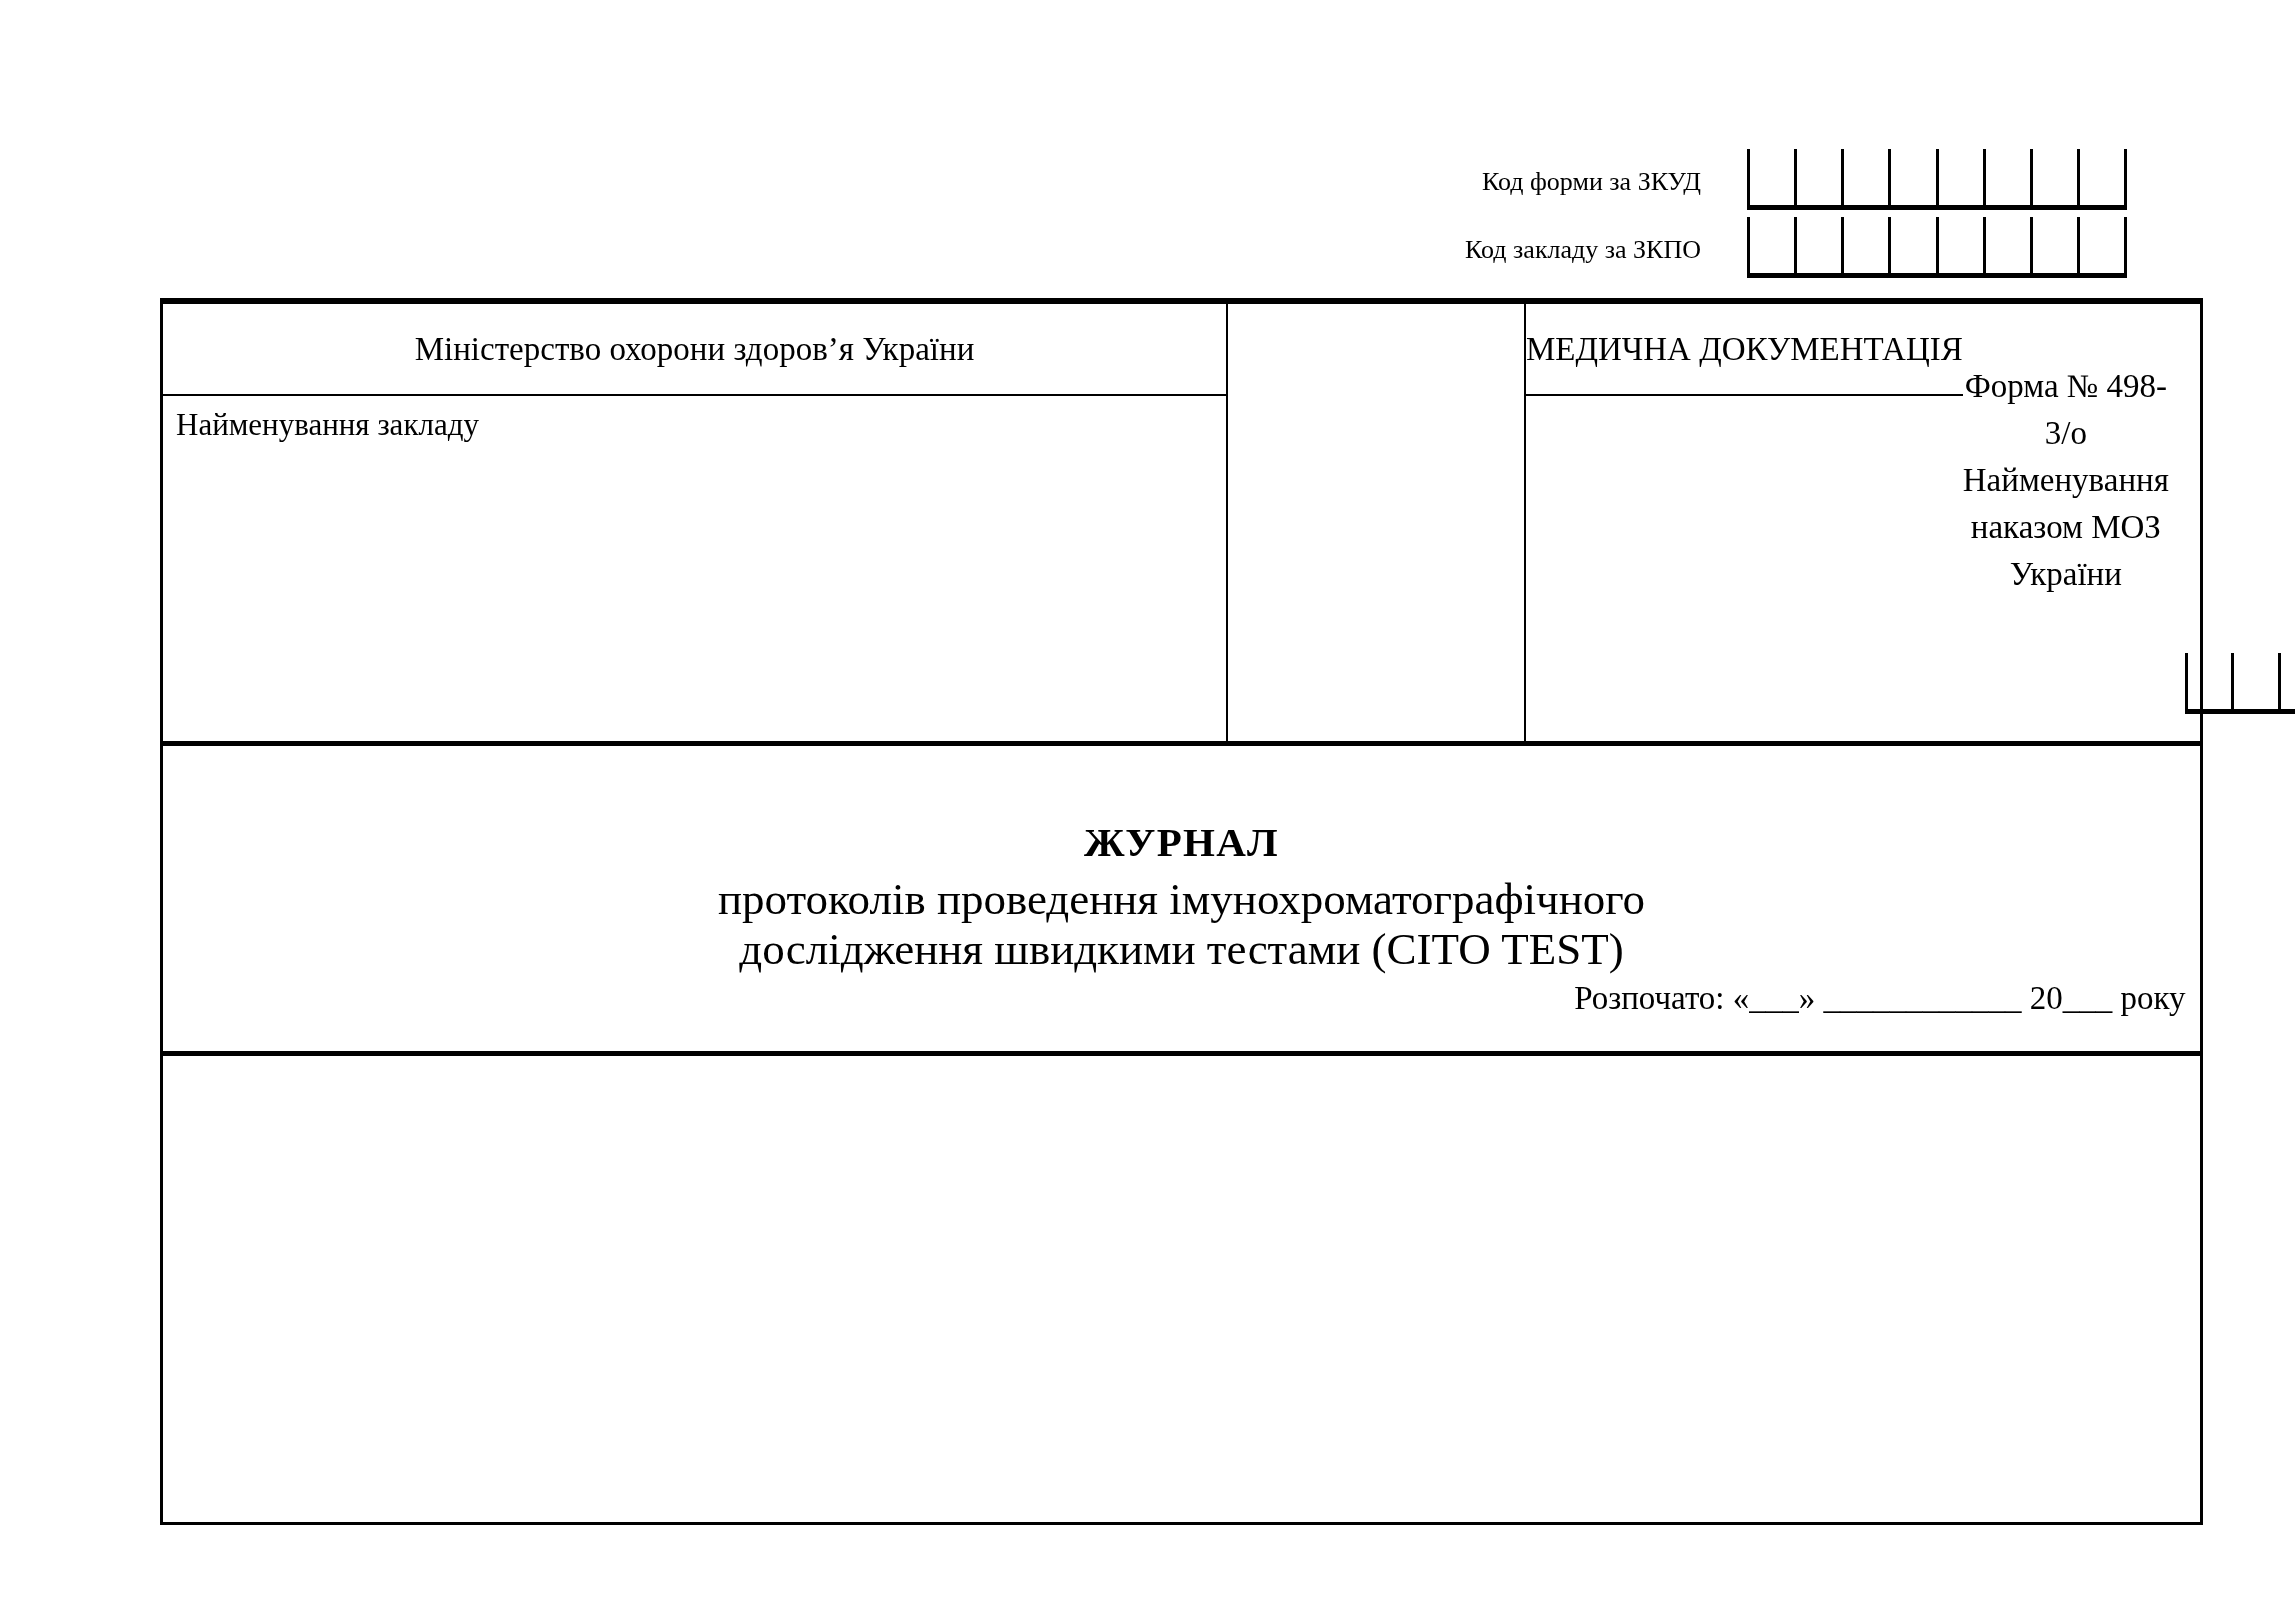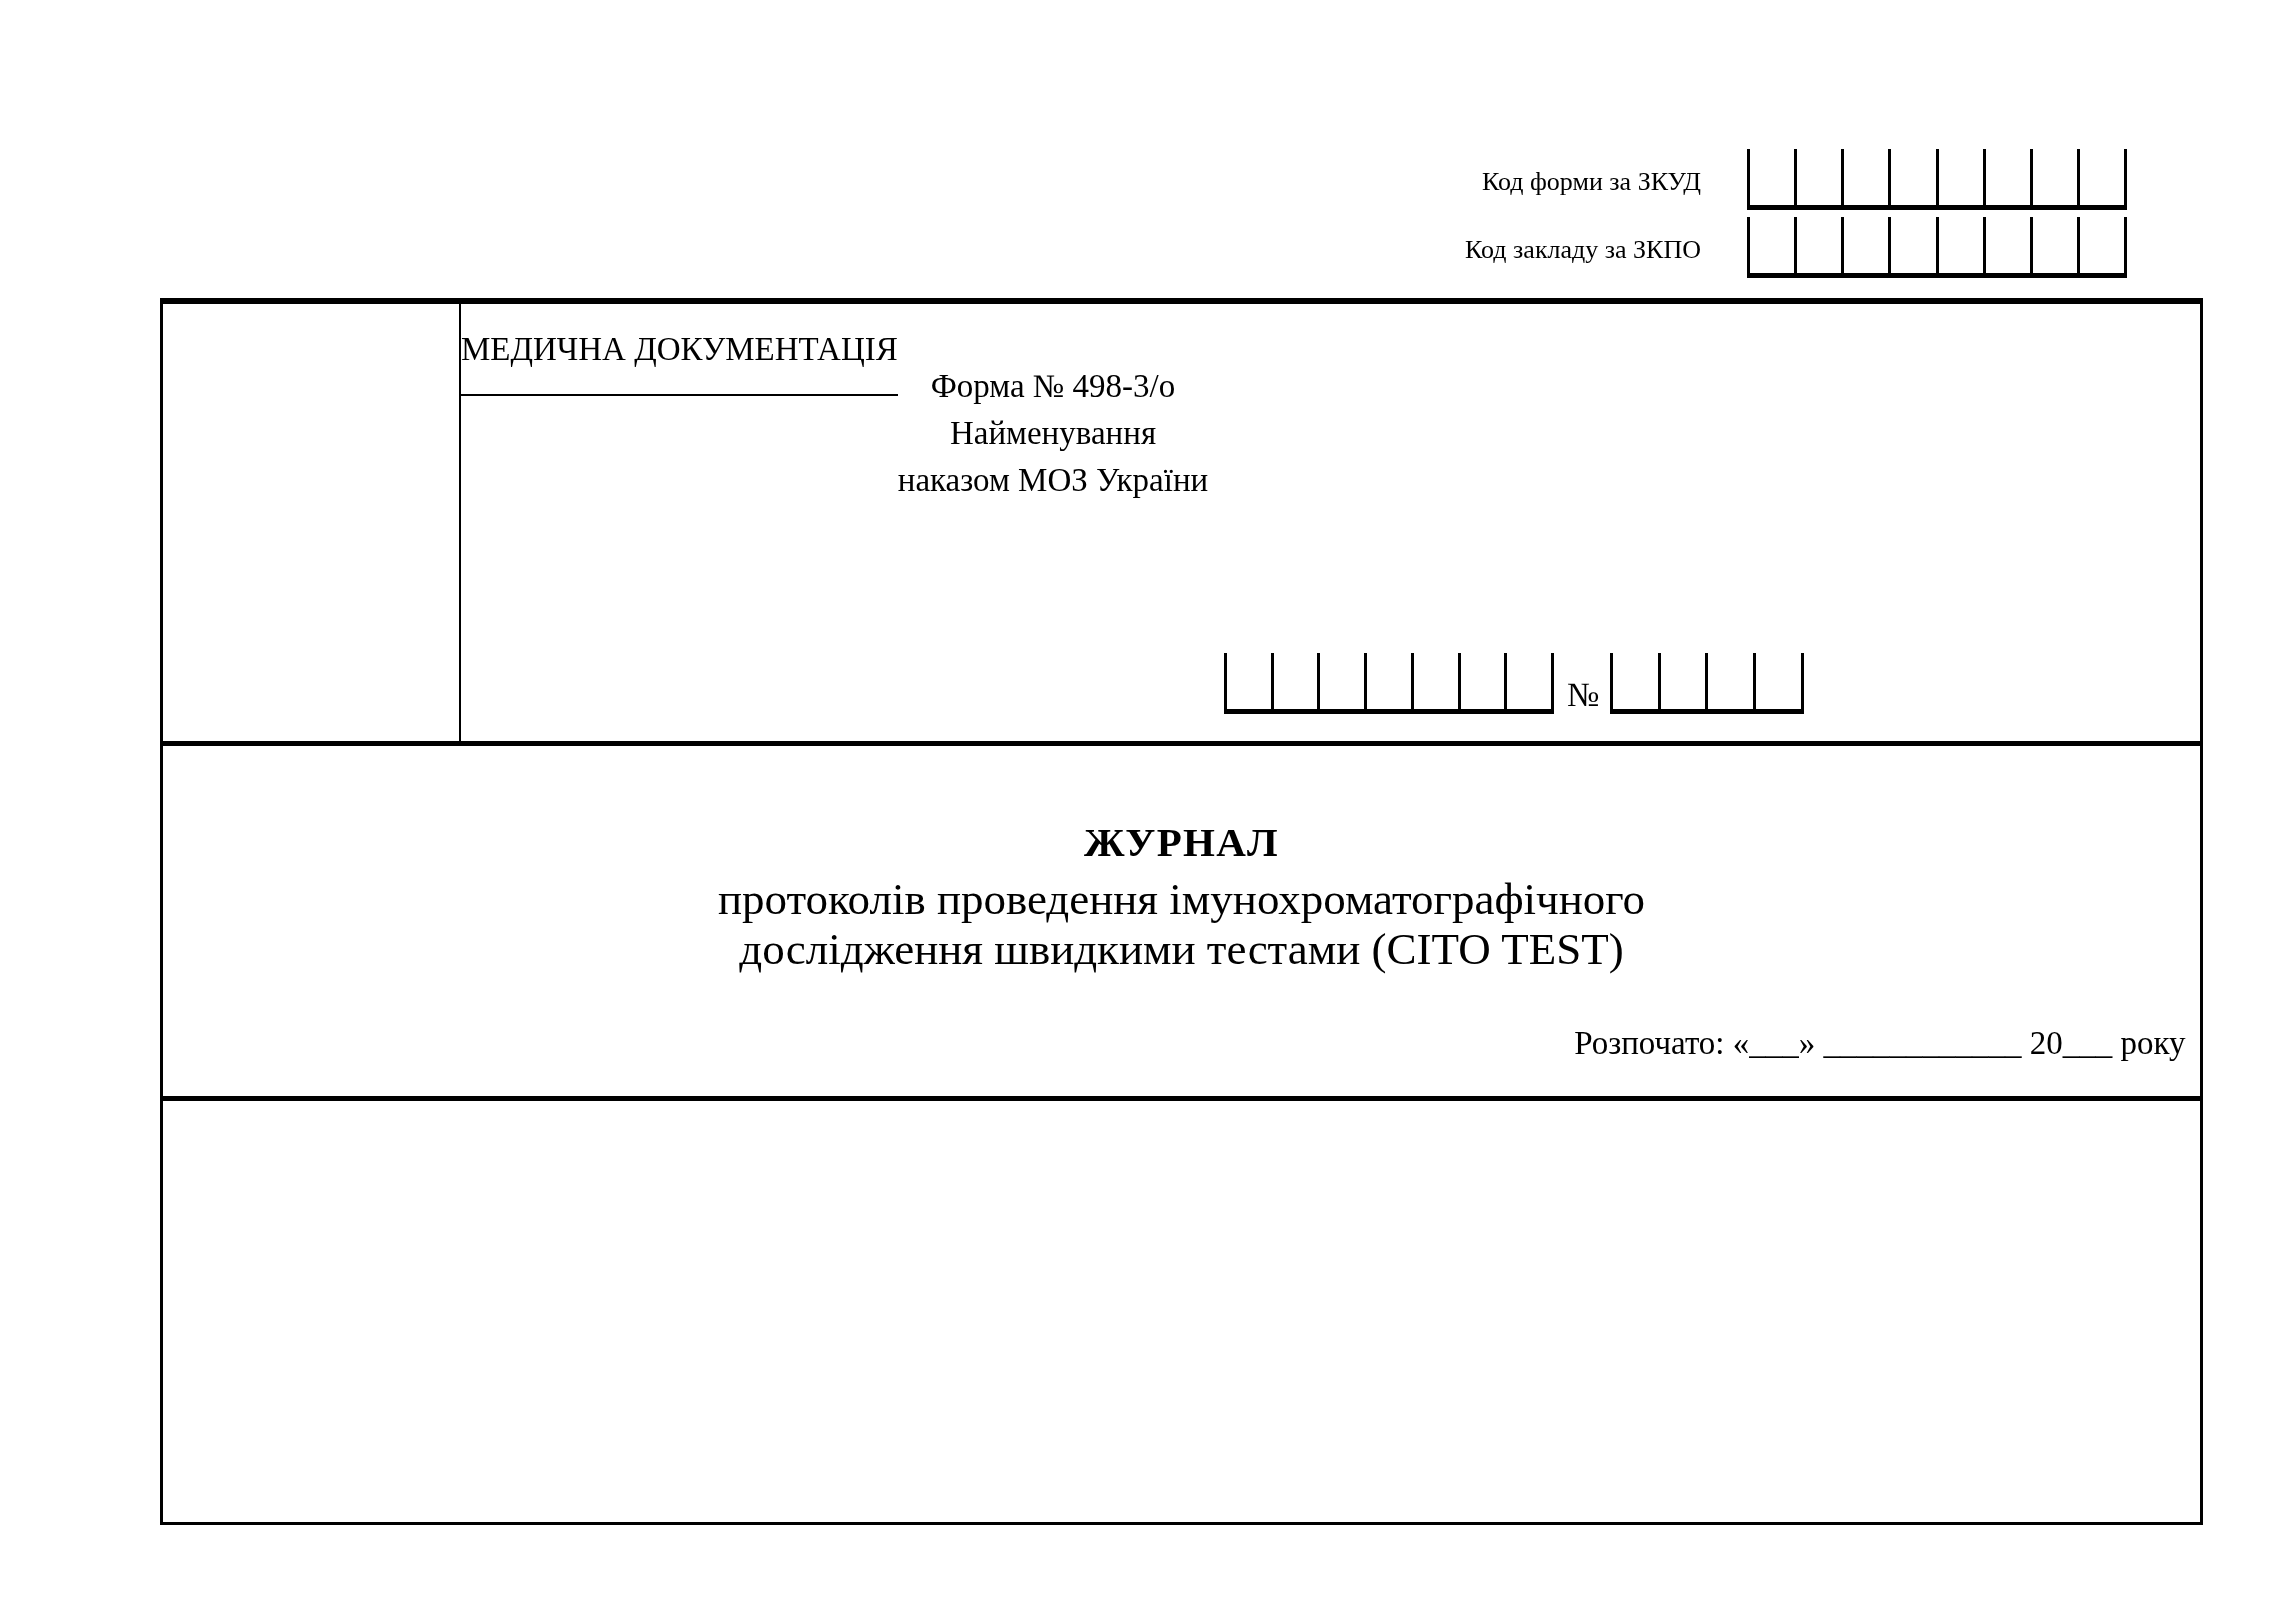--- a/index.html
+++ b/index.html
@@ -203,6 +203,10 @@
 
     <div class="header-section">
 
+      <div class="hcol-left">
+        <div class="hrow-top">Міністерство охорони здоров’я України</div>
+        <div class="facility-label">Найменування закладу</div>
+      </div>
 
       <div class="hcol-mid"></div>
 

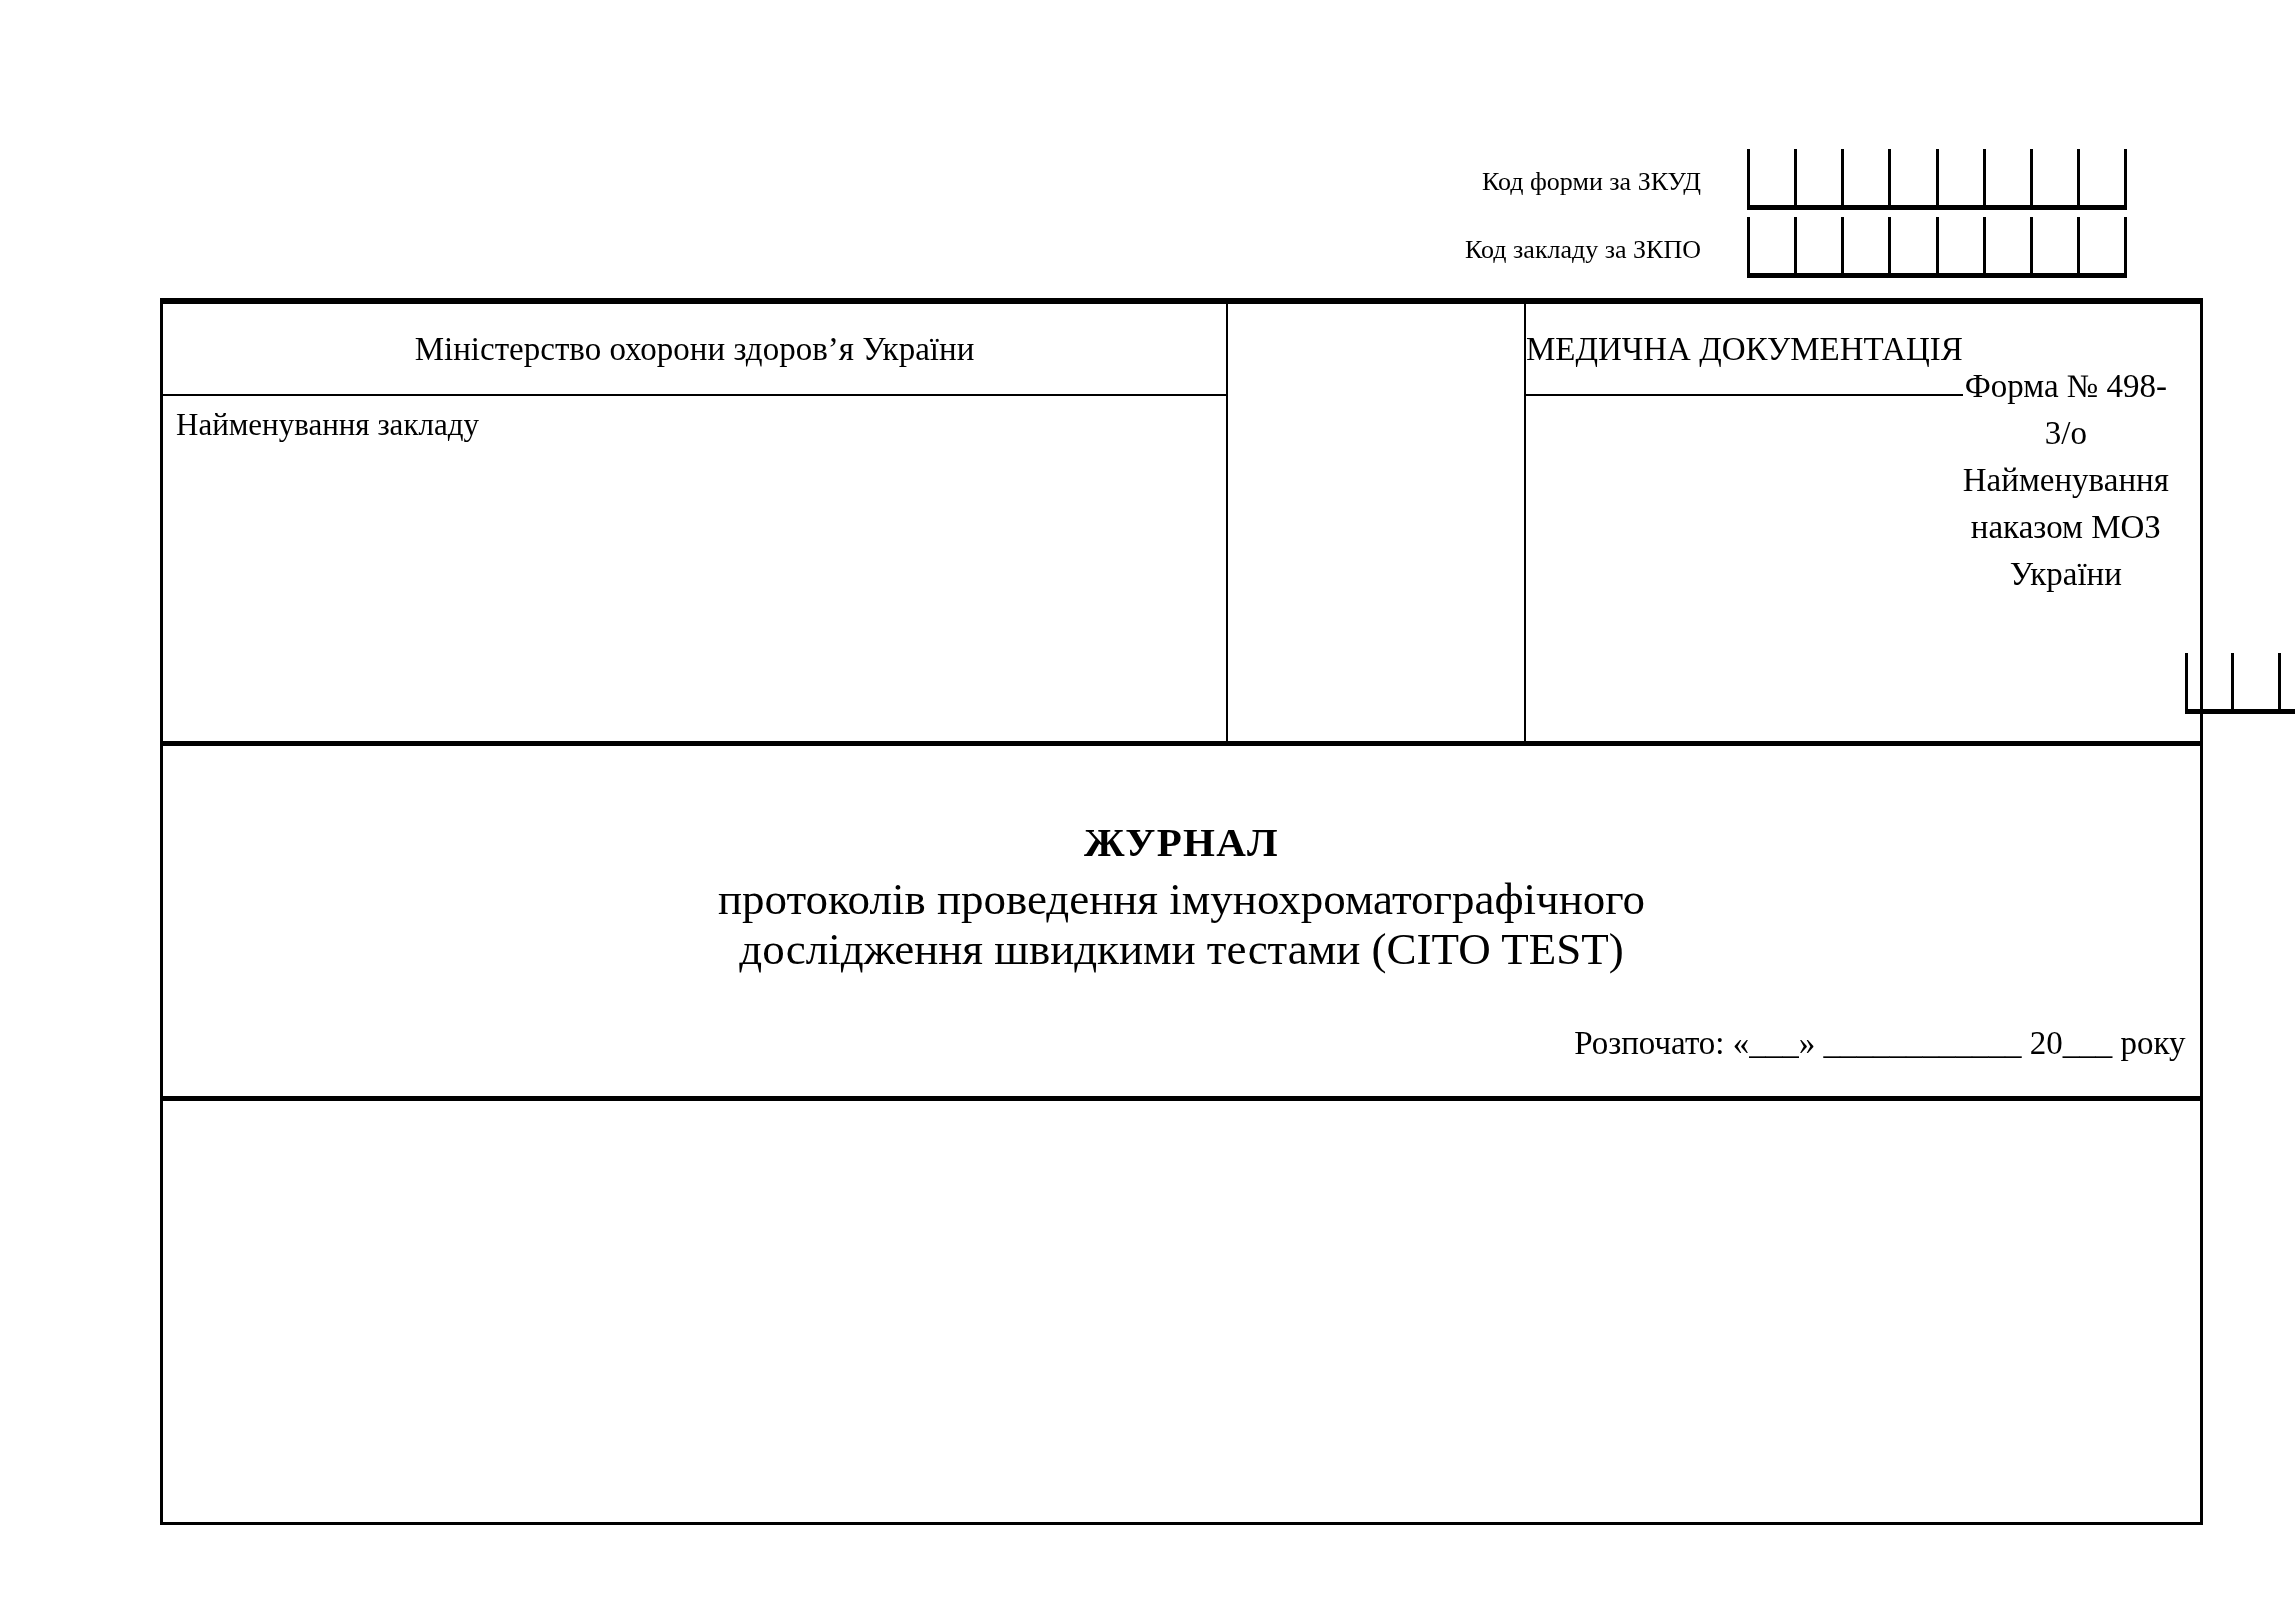--- a/index.html
+++ b/index.html
@@ -132,7 +132,7 @@
 
   .title-section {
     flex: none;
-    height: 355px;
+    height: 310px;
     box-sizing: border-box;
     border-bottom: 5.9px solid #000;
     display: flex;

